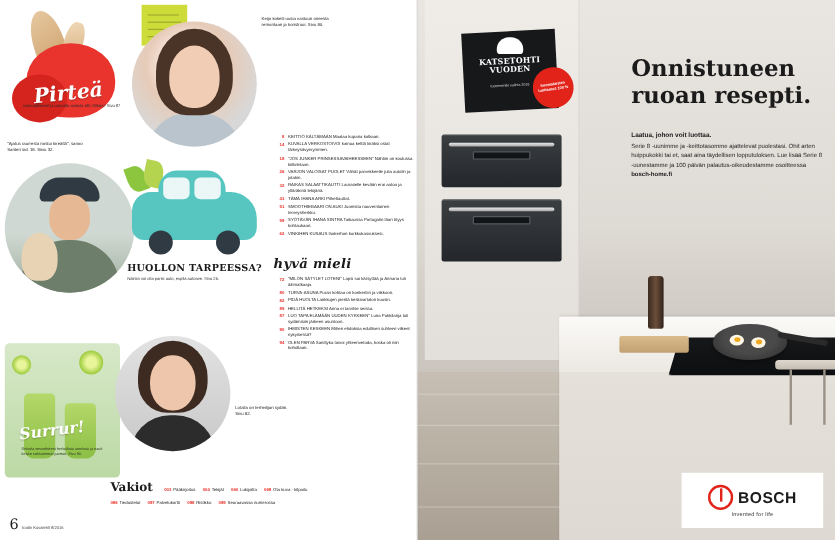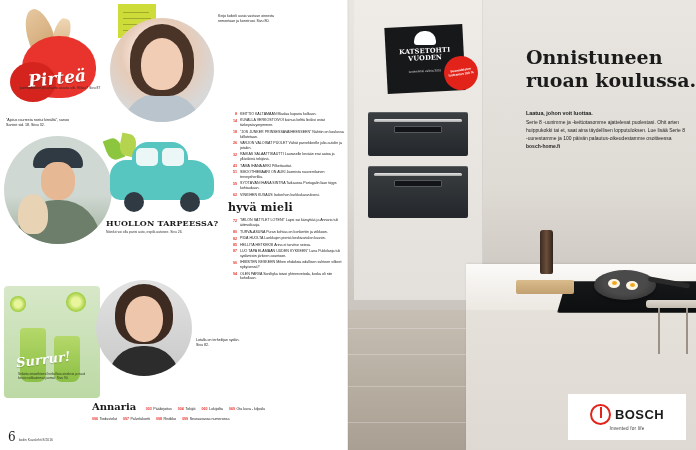--- a/index.html
+++ b/index.html
@@ -884,7 +884,7 @@
     <div class="ad-copy">
       <h1 class="ad-headline">
         <span>Onnistuneen</span><br>
-        <span>ruoan koulussa.</span>
+        <span>ruoan resepti.</span>
       </h1>
       <p class="ad-lead">Laatua, johon voit luottaa.</p>
       <p class="ad-body">

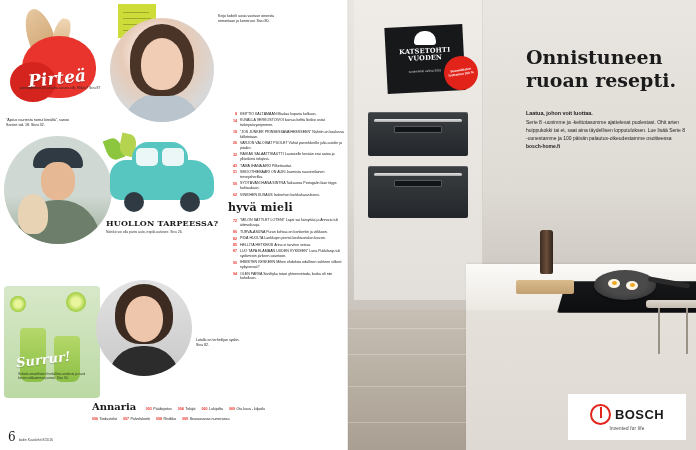--- a/index.html
+++ b/index.html
@@ -346,7 +346,7 @@
     margin: 0 0 4px 0;
     letter-spacing: .2px;
   }
-  .toc-head.second { margin-top: 4px; }
+  .toc-head.second { margin-top: 16px; font-style: italic; }
   .toc-row {
     display: flex;
     align-items: flex-start;

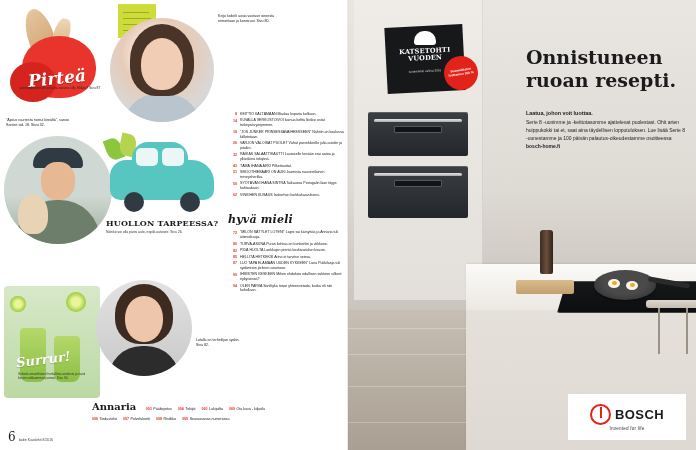--- a/index.html
+++ b/index.html
@@ -828,7 +828,7 @@
 
     <div class="vakiot">
       <div>
-        <span class="vakiot-title">Annaria</span>
+        <span class="vakiot-title">Vakiot</span>
         <span class="vakiot-inline">
           <span class="vk-item"><span class="vk-num">003</span><span>Pääkirjoitus</span></span>
           <span class="vk-item"><span class="vk-num">004</span><span>Tekijät</span></span>

